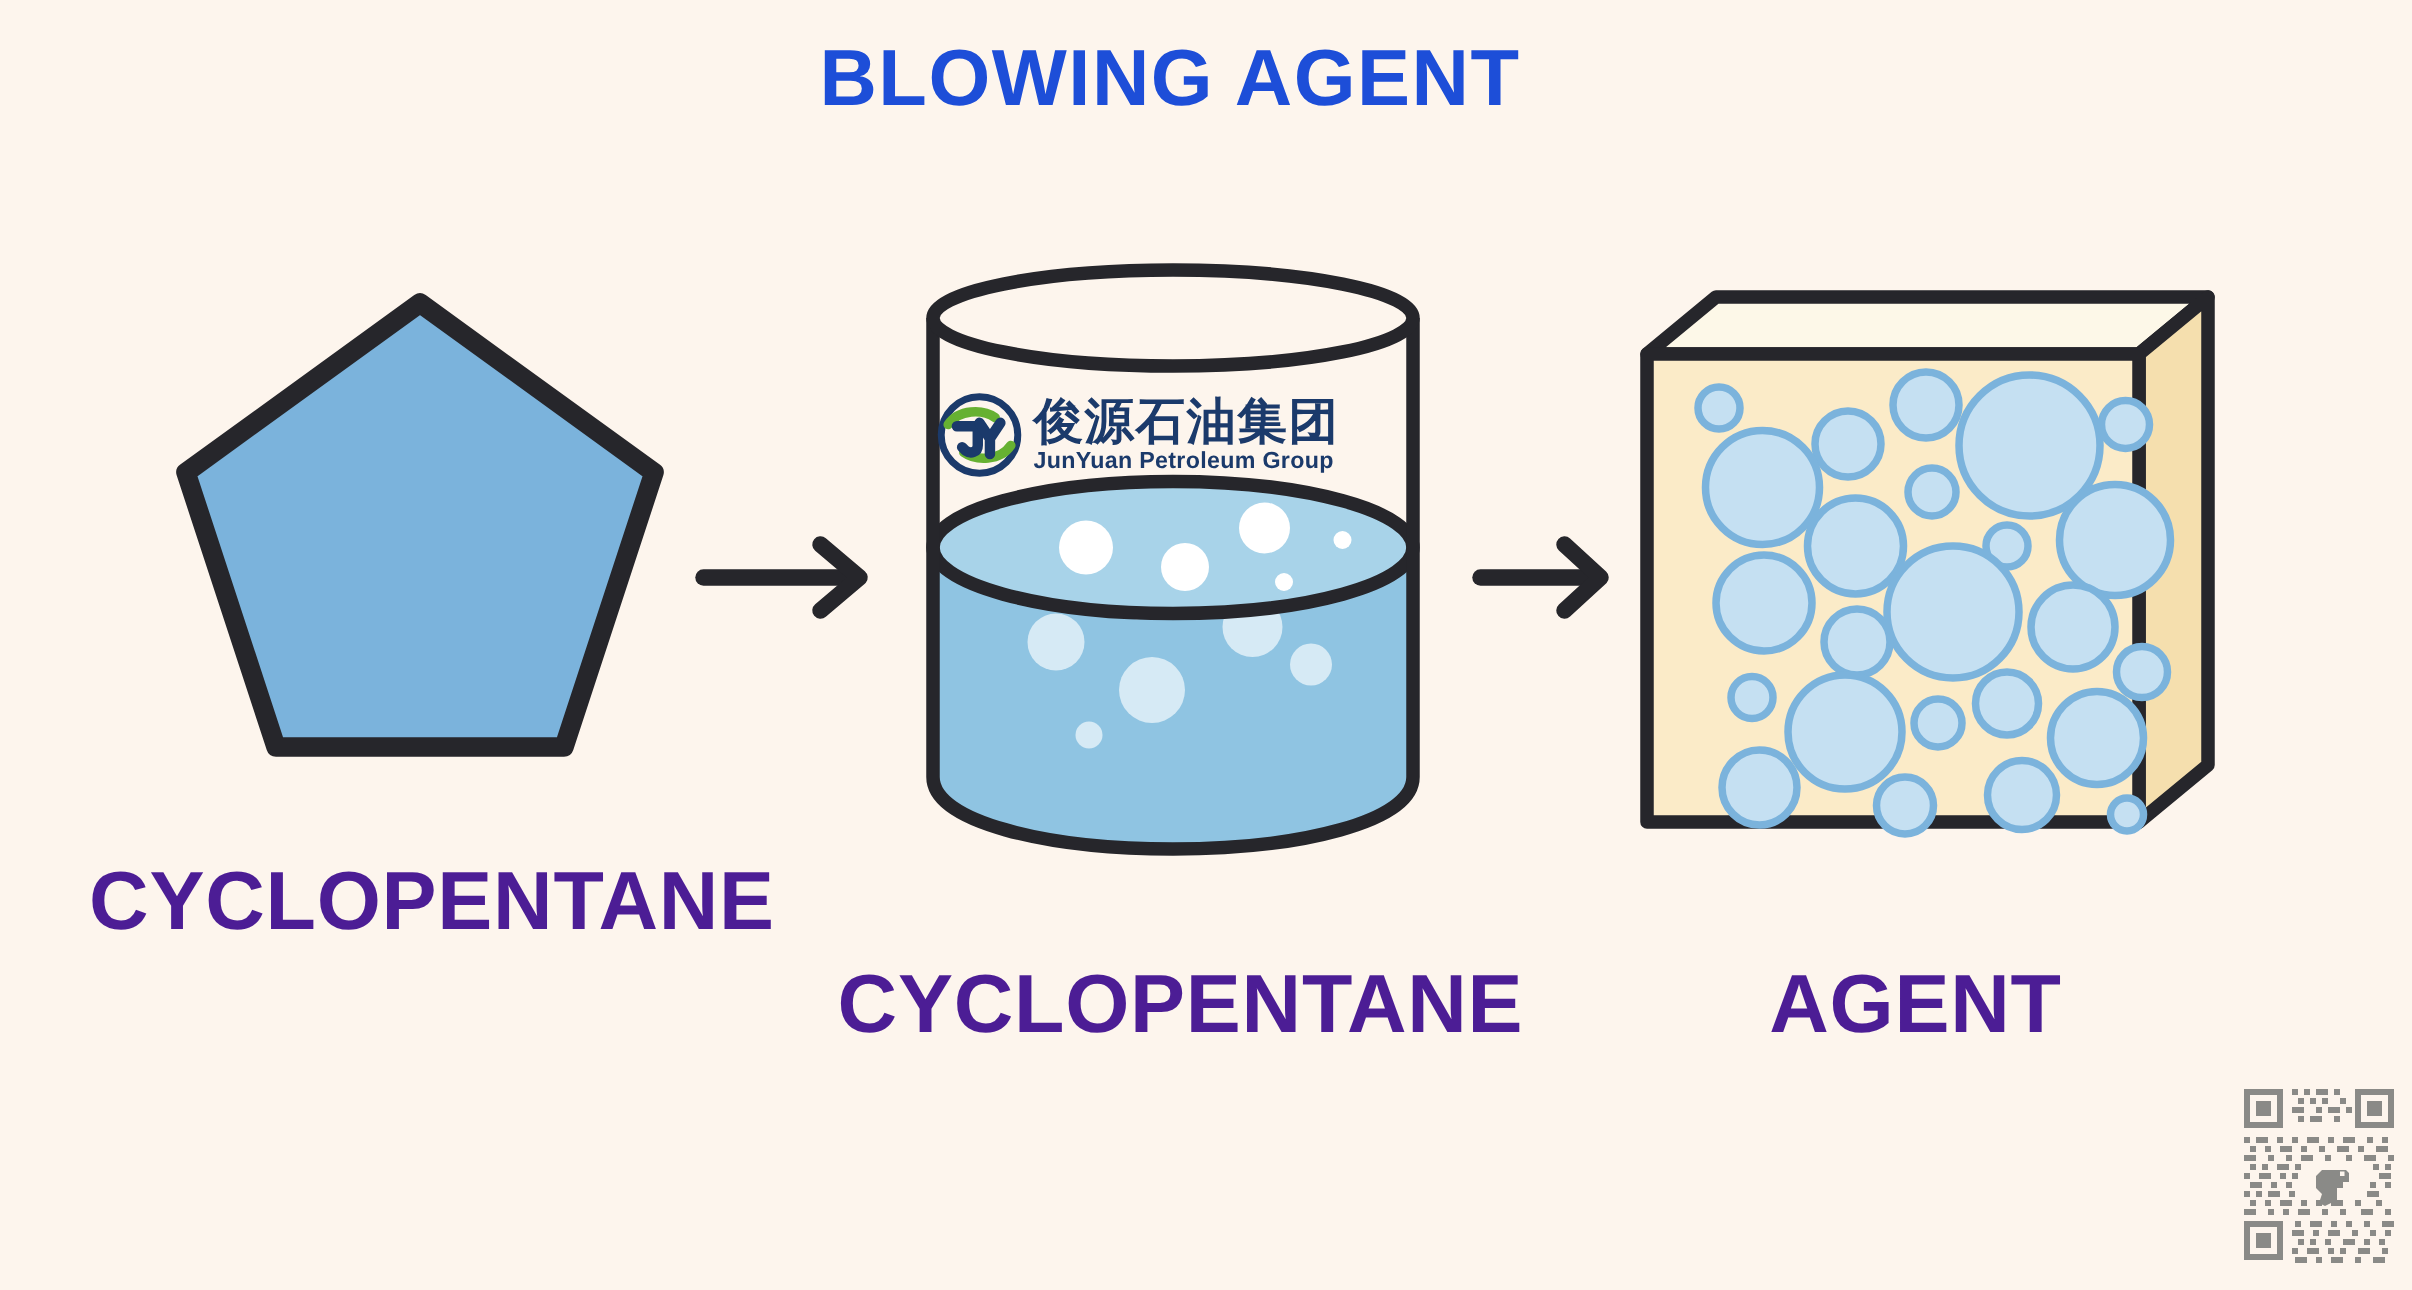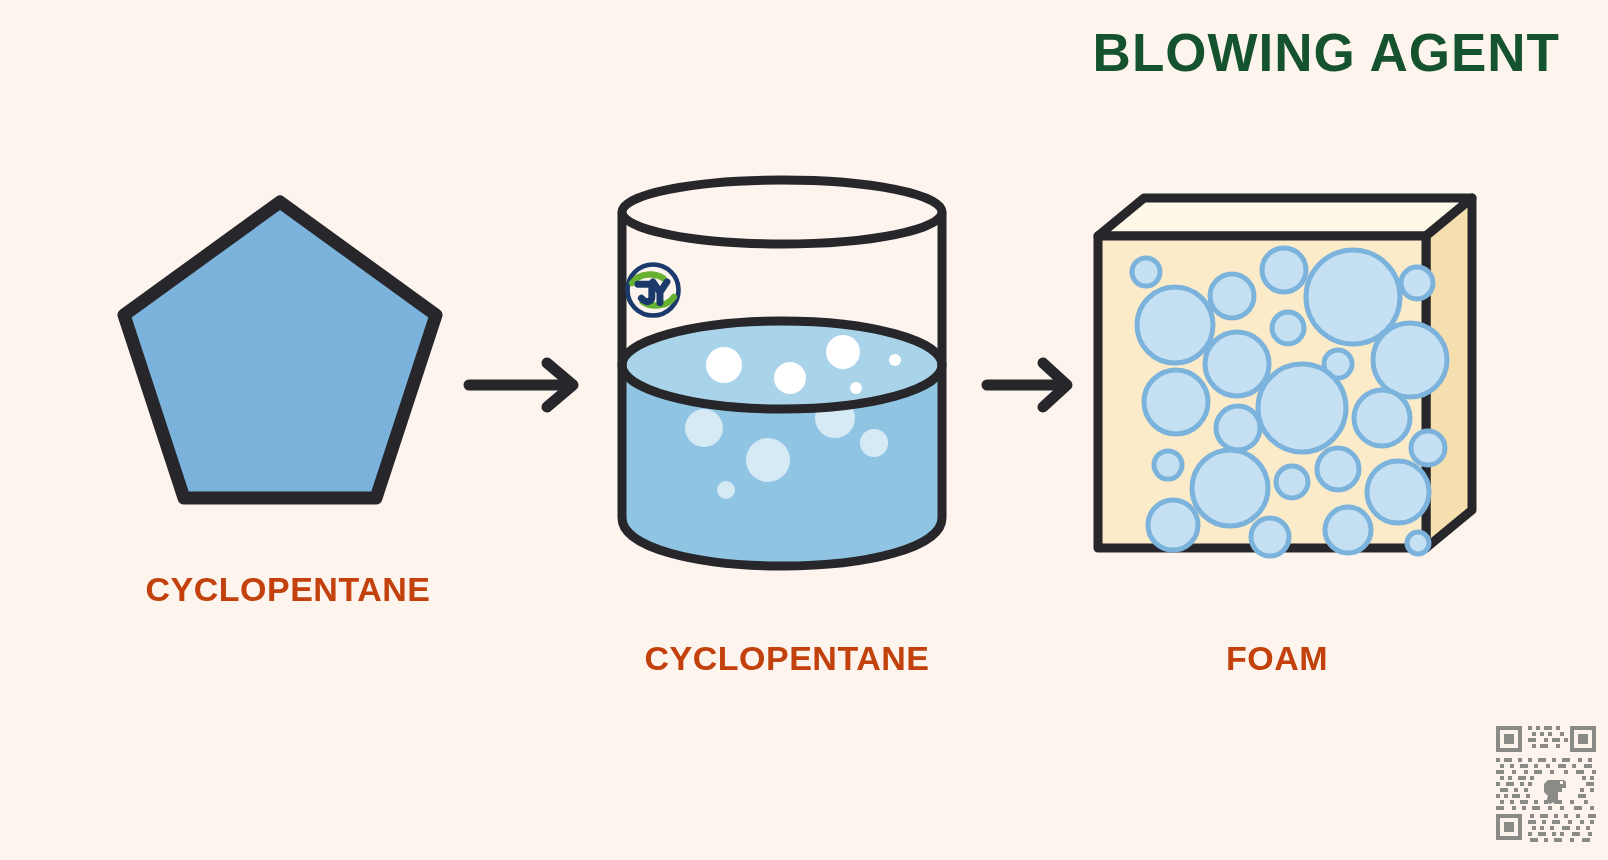--- a/index.html
+++ b/index.html
@@ -24,11 +24,11 @@
     left: 0;
     top: 22px;
     width: 1560px;
-    text-align: right;
+    text-align: center;
     font-size: 53px;
     font-weight: bold;
     letter-spacing: 1px;
-    color: #14532d;
+    color: #1d4ed8;
     font-family: "Liberation Sans", sans-serif;
   }
 

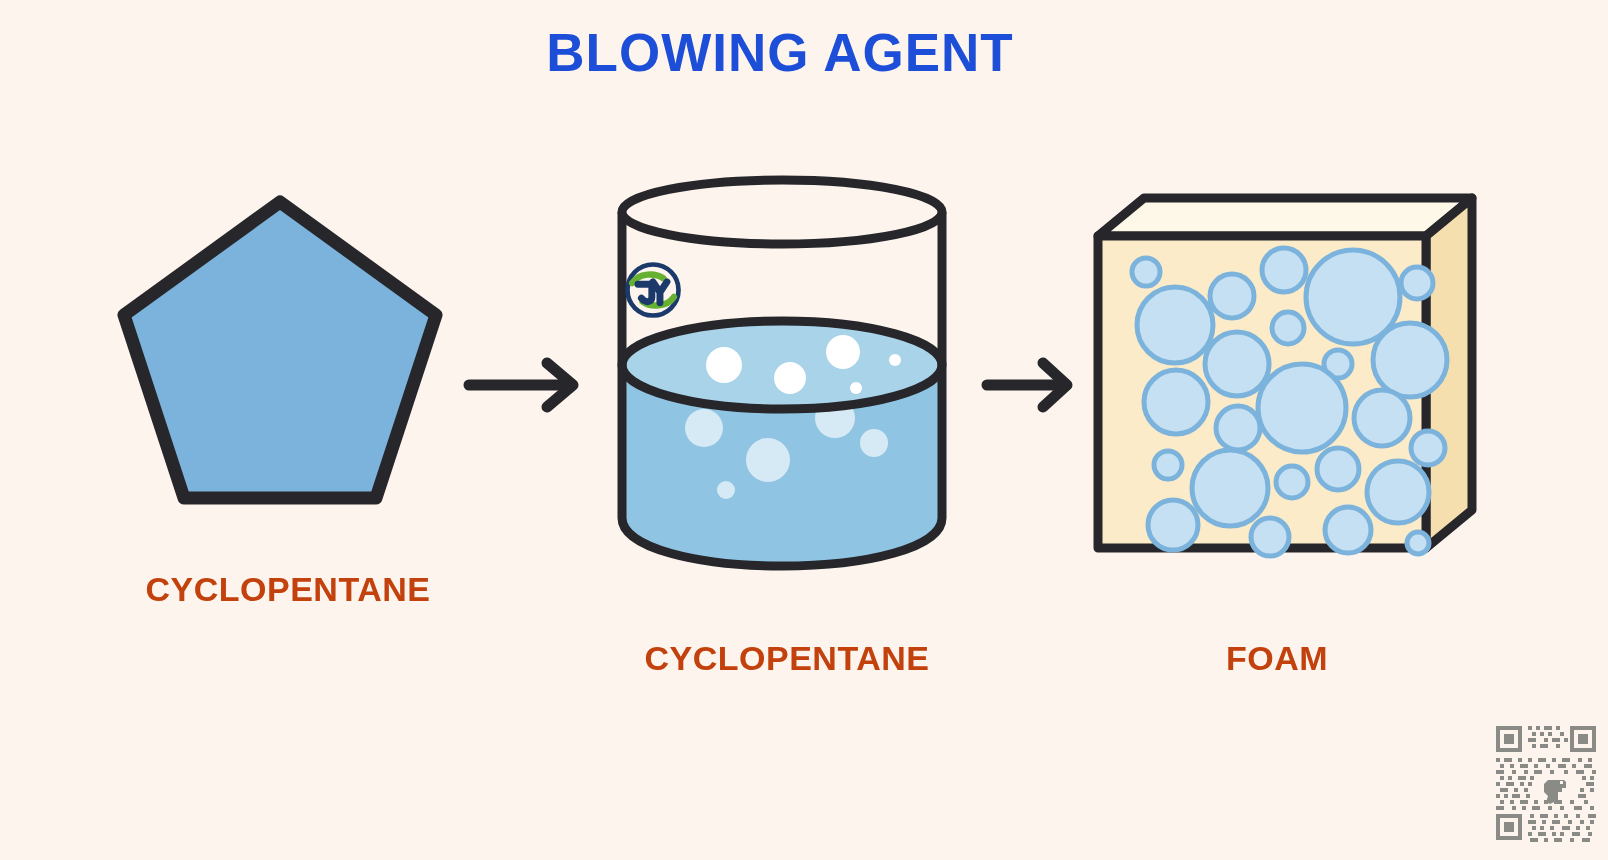--- a/index.html
+++ b/index.html
@@ -157,6 +157,10 @@
       <path d="M24,40 L48,40 L48,62 C48,70 40,72 34,68 L30,64" fill="none" stroke="#1b3a6b" stroke-width="12" stroke-linecap="round" stroke-linejoin="round"></path>
       <path d="M50,36 L62,54 L74,36 M62,54 L62,72" fill="none" stroke="#1b3a6b" stroke-width="12" stroke-linecap="round" stroke-linejoin="round"></path>
     </svg>
+    <div id="logo-text-block">
+      <div id="logo-cn">俊源石油集团</div>
+      <div id="logo-en">JunYuan Petroleum Group</div>
+    </div>
   </div>
 
   <div class="art" id="arrow2-art">

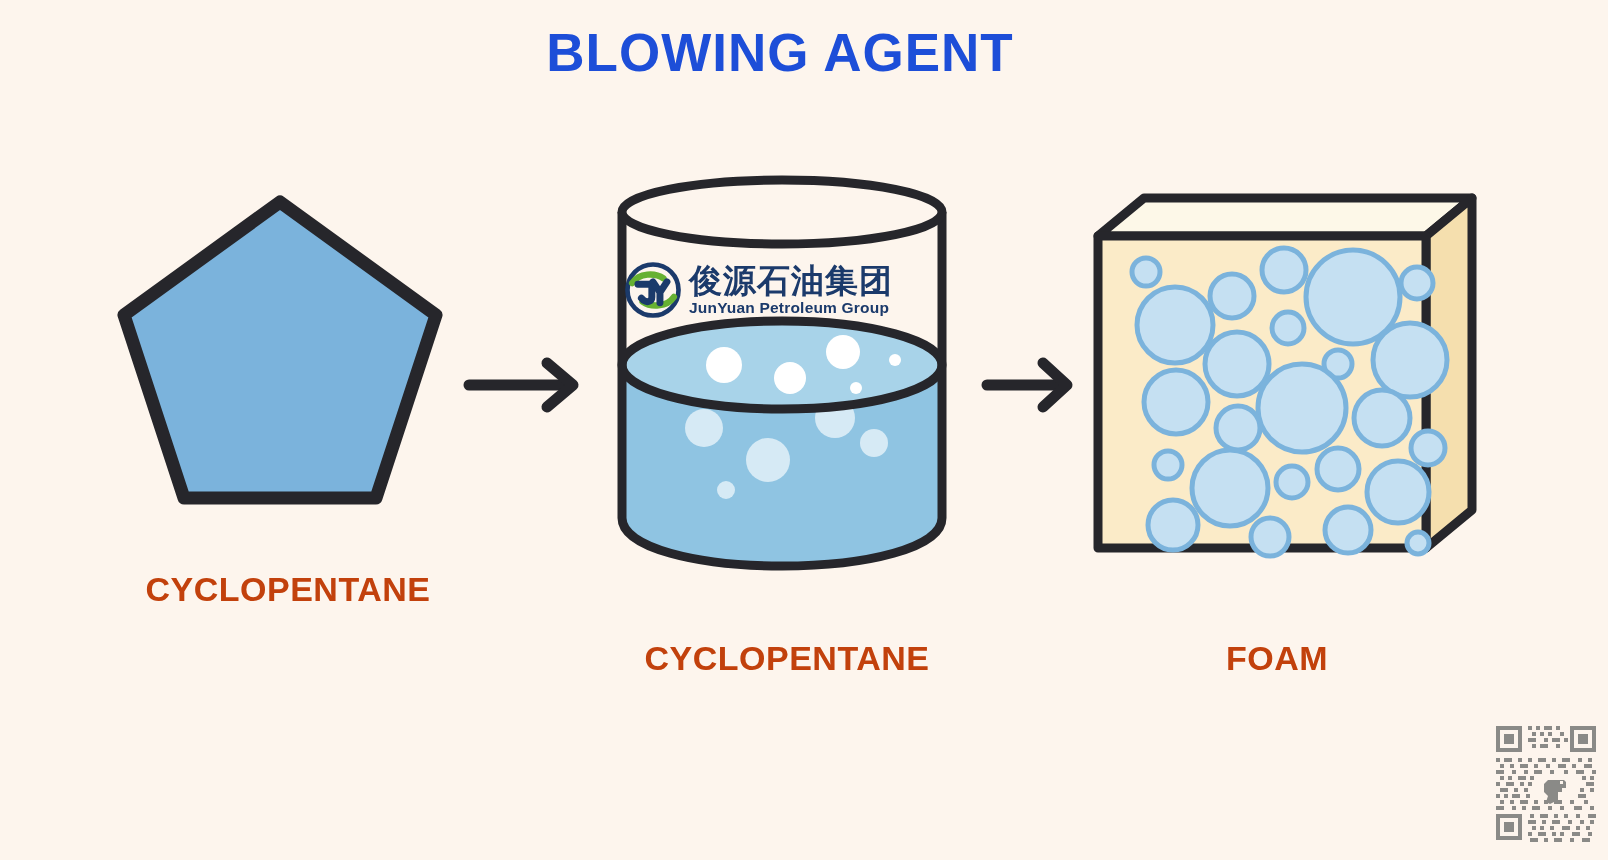--- a/index.html
+++ b/index.html
@@ -36,9 +36,9 @@
   .stage-label {
     position: absolute;
     text-align: center;
-    font-size: 34px;
+    font-size: 55px;
     font-weight: bold;
-    color: #c2410c;
+    color: #4c1d95;
     letter-spacing: 0.5px;
     line-height: 1.12;
     font-family: "Liberation Sans", sans-serif;

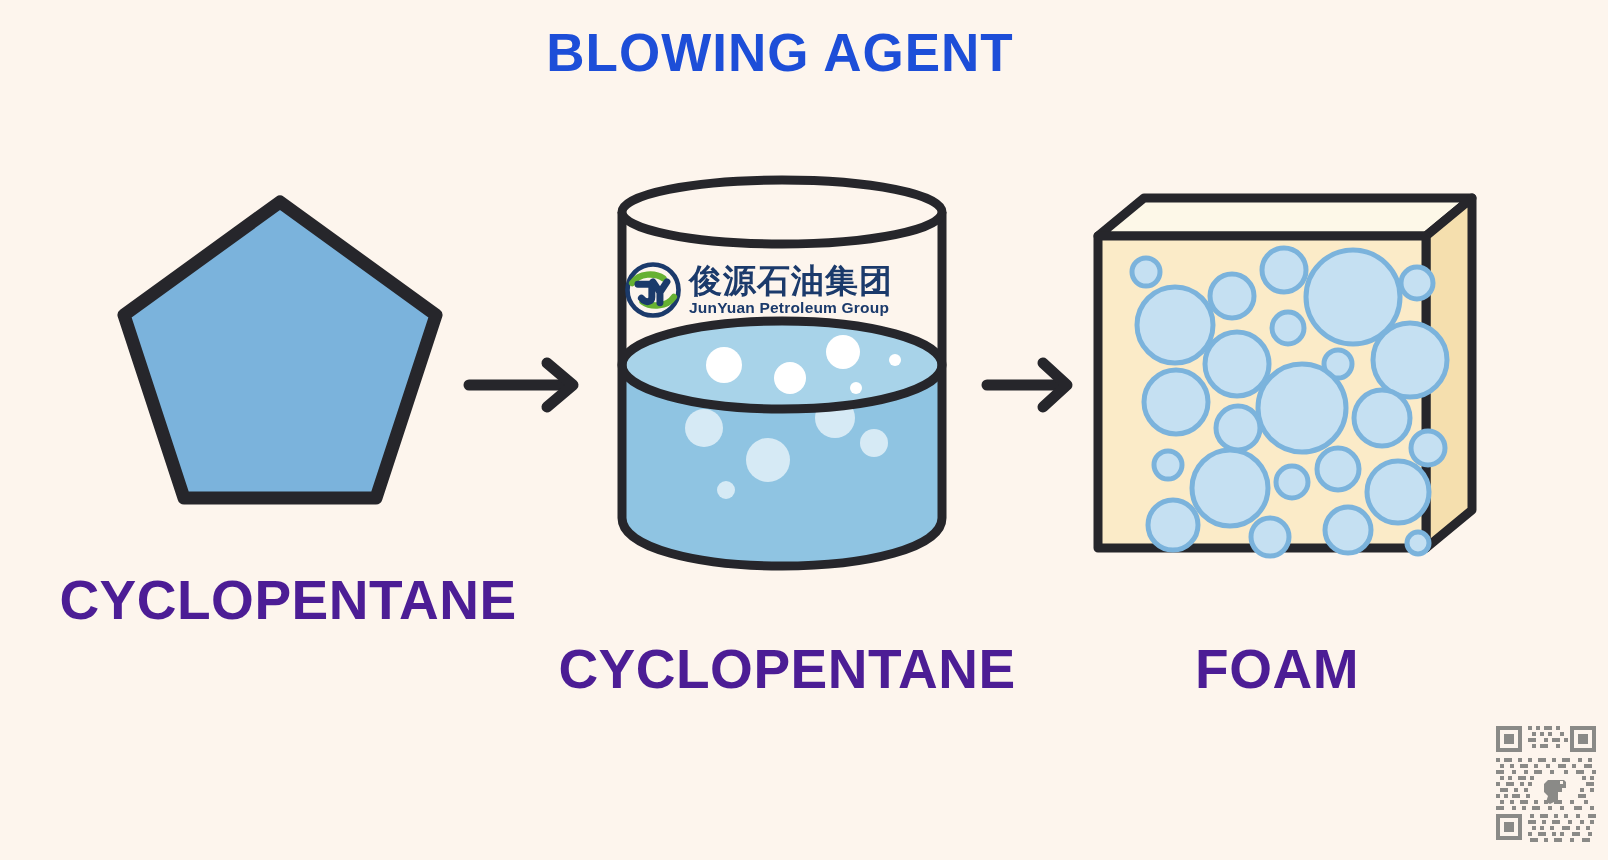--- a/index.html
+++ b/index.html
@@ -216,7 +216,7 @@
     <div>CYCLOPENTANE</div>
   </div>
 
-  <div class="stage-label" id="label-foam">FOAM</div>
+  <div class="stage-label" id="label-foam">AGENT</div>
 
   <div class="art" id="qr-art">
     <svg viewBox="0 0 112 132" width="112" height="132">

